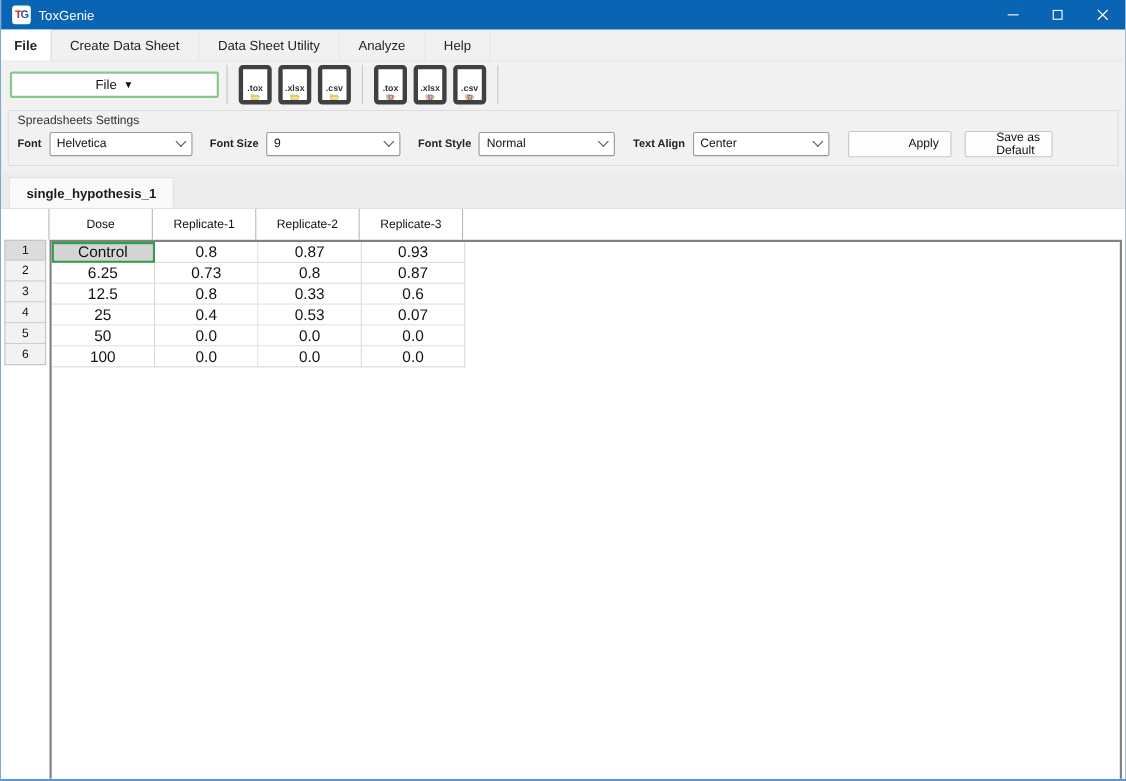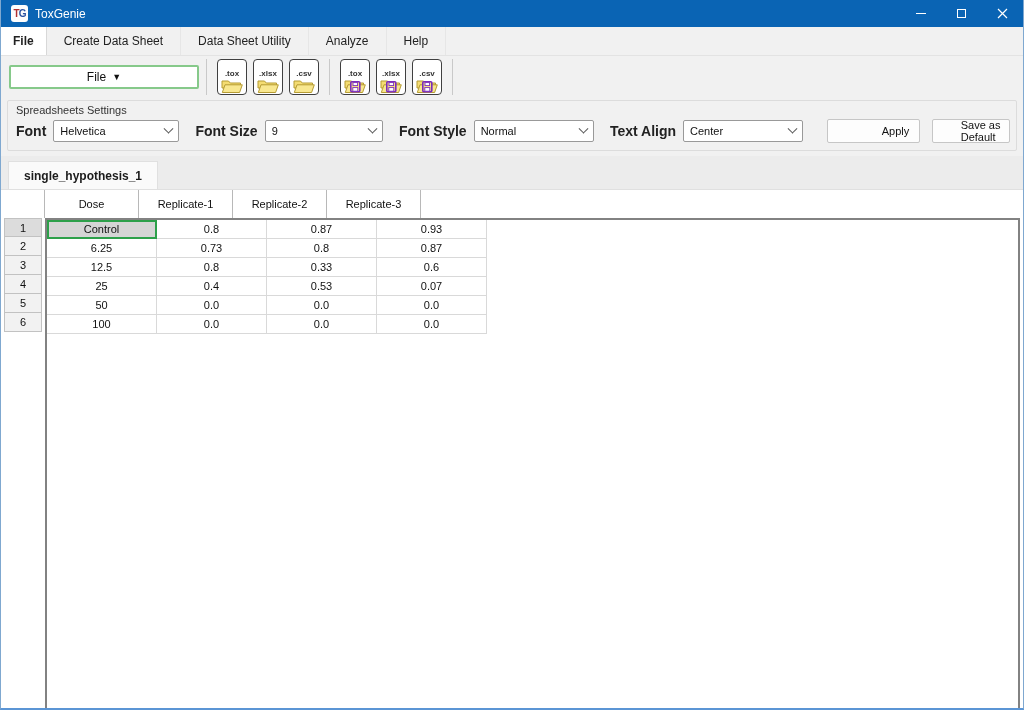--- a/index.html
+++ b/index.html
@@ -63,10 +63,10 @@
   .file-menu-btn .arrow { font-size: 9px; color: #111; }
   .tb-sep { width: 1px; height: 36px; background: #c9c9c9; margin: 0 7px; }
   .icon-btn {
-    width: 30px; height: 36px; background: #ffffff; border: 1px solid #404040;
+    width: 30px; height: 36px; background: #ffffff; border: 4px solid #404040;
     border-radius: 4px; margin: 0 3px;
     display: flex; flex-direction: column; align-items: center; justify-content: center;
-    cursor: default; padding-top: 8px;
+    cursor: default; padding-top: 13px;
   }
   .icon-btn .ext { font-size: 8px; font-weight: bold; color: #333; line-height: 9px; }
   .icon-btn svg { display: block; }

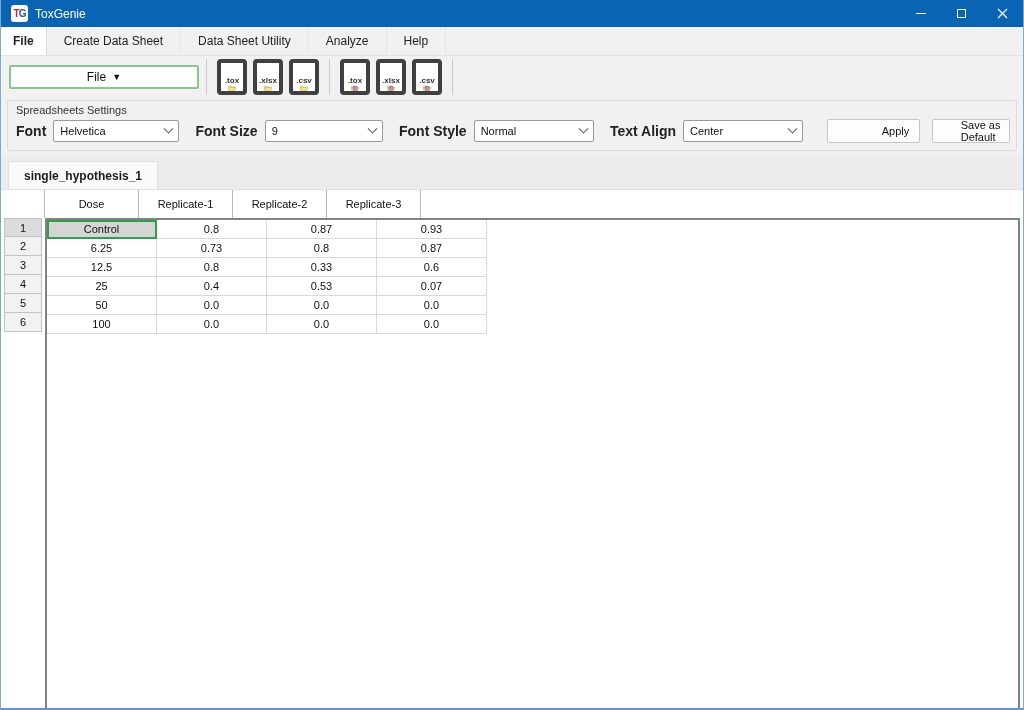--- a/index.html
+++ b/index.html
@@ -78,7 +78,7 @@
   }
   .settings-legend { font-size: 11px; color: #333; padding: 1px 2px 3px 2px; }
   .settings-row { display: flex; align-items: center; }
-  .set-label { font-size: 14px; font-weight: bold; color: #222; margin: 0 7px 0 2px; white-space: nowrap; }
+  .set-label { font-size: 10px; font-weight: bold; color: #222; margin: 0 7px 0 2px; white-space: nowrap; }
   .combo {
     height: 22px; background: #ffffff; border: 1px solid #999999; border-radius: 2px;
     display: flex; align-items: center; padding: 4px 6px; font-size: 11px; color: #111;

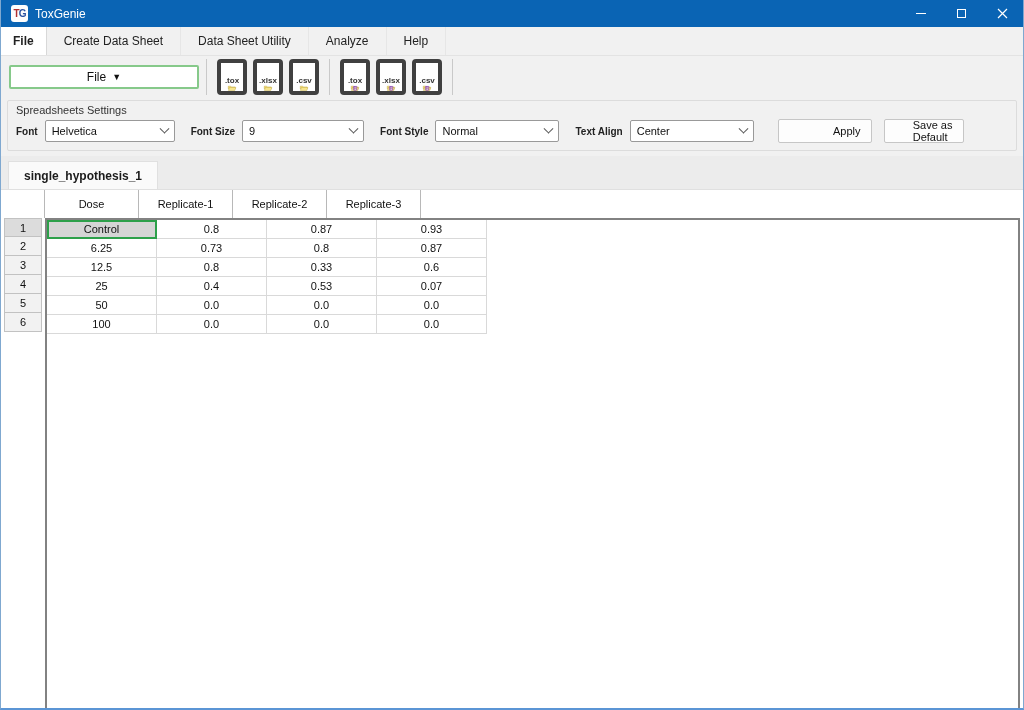--- a/index.html
+++ b/index.html
@@ -92,7 +92,7 @@
   .combo-font { width: 130px; margin-right: 14px; }
   .combo-size { width: 122px; margin-right: 14px; }
   .combo-style { width: 124px; margin-right: 14px; }
-  .combo-align { width: 124px; margin-right: 24px; }
+  .combo-align { width: 124px; margin-right: 17px; }
   .push-btn {
     height: 24px; background: #fdfdfd; border: 1px solid #c6c6c6; border-radius: 2px;
     font-size: 11px; color: #111; display: flex; align-items: center; justify-content: center;

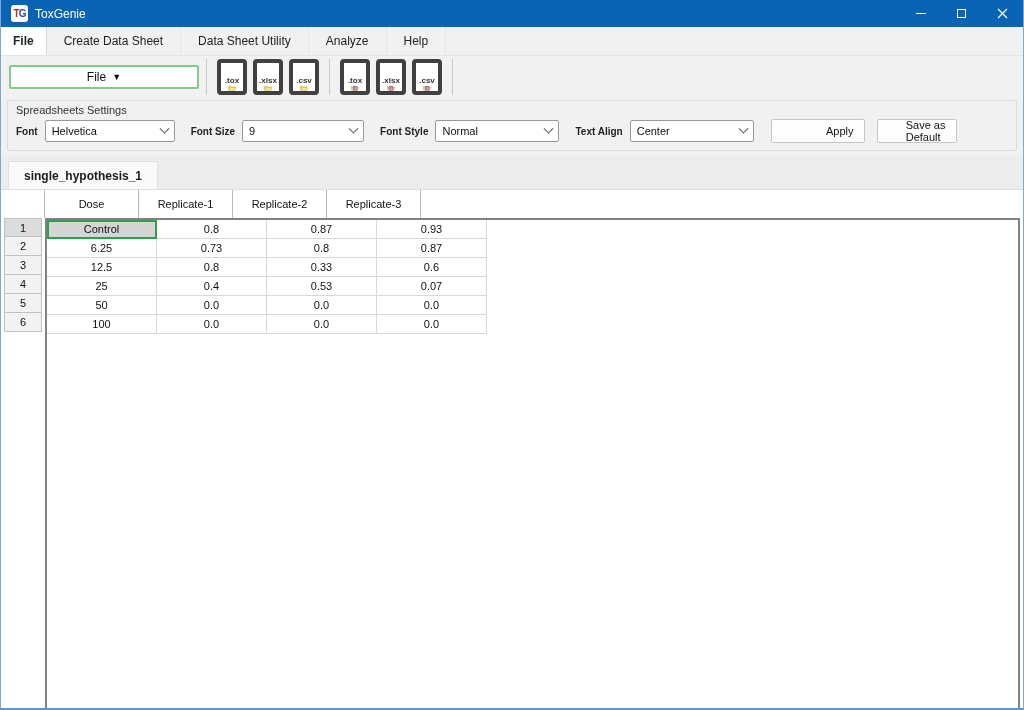--- a/index.html
+++ b/index.html
@@ -133,8 +133,8 @@
   }
   .data-row { display: flex; height: 19px; }
   .cell {
-    width: 110px; height: 19px; display: flex; align-items: center; justify-content: center;
-    font-size: 11px; color: #111; border-right: 1px solid #d9d9d9; border-bottom: 1px solid #d9d9d9;
+    width: 94px; height: 19px; display: flex; align-items: center; justify-content: center;
+    font-size: 14px; color: #111; border-right: 1px solid #d9d9d9; border-bottom: 1px solid #d9d9d9;
     background: #ffffff; cursor: default;
   }
   .cell.selected {

